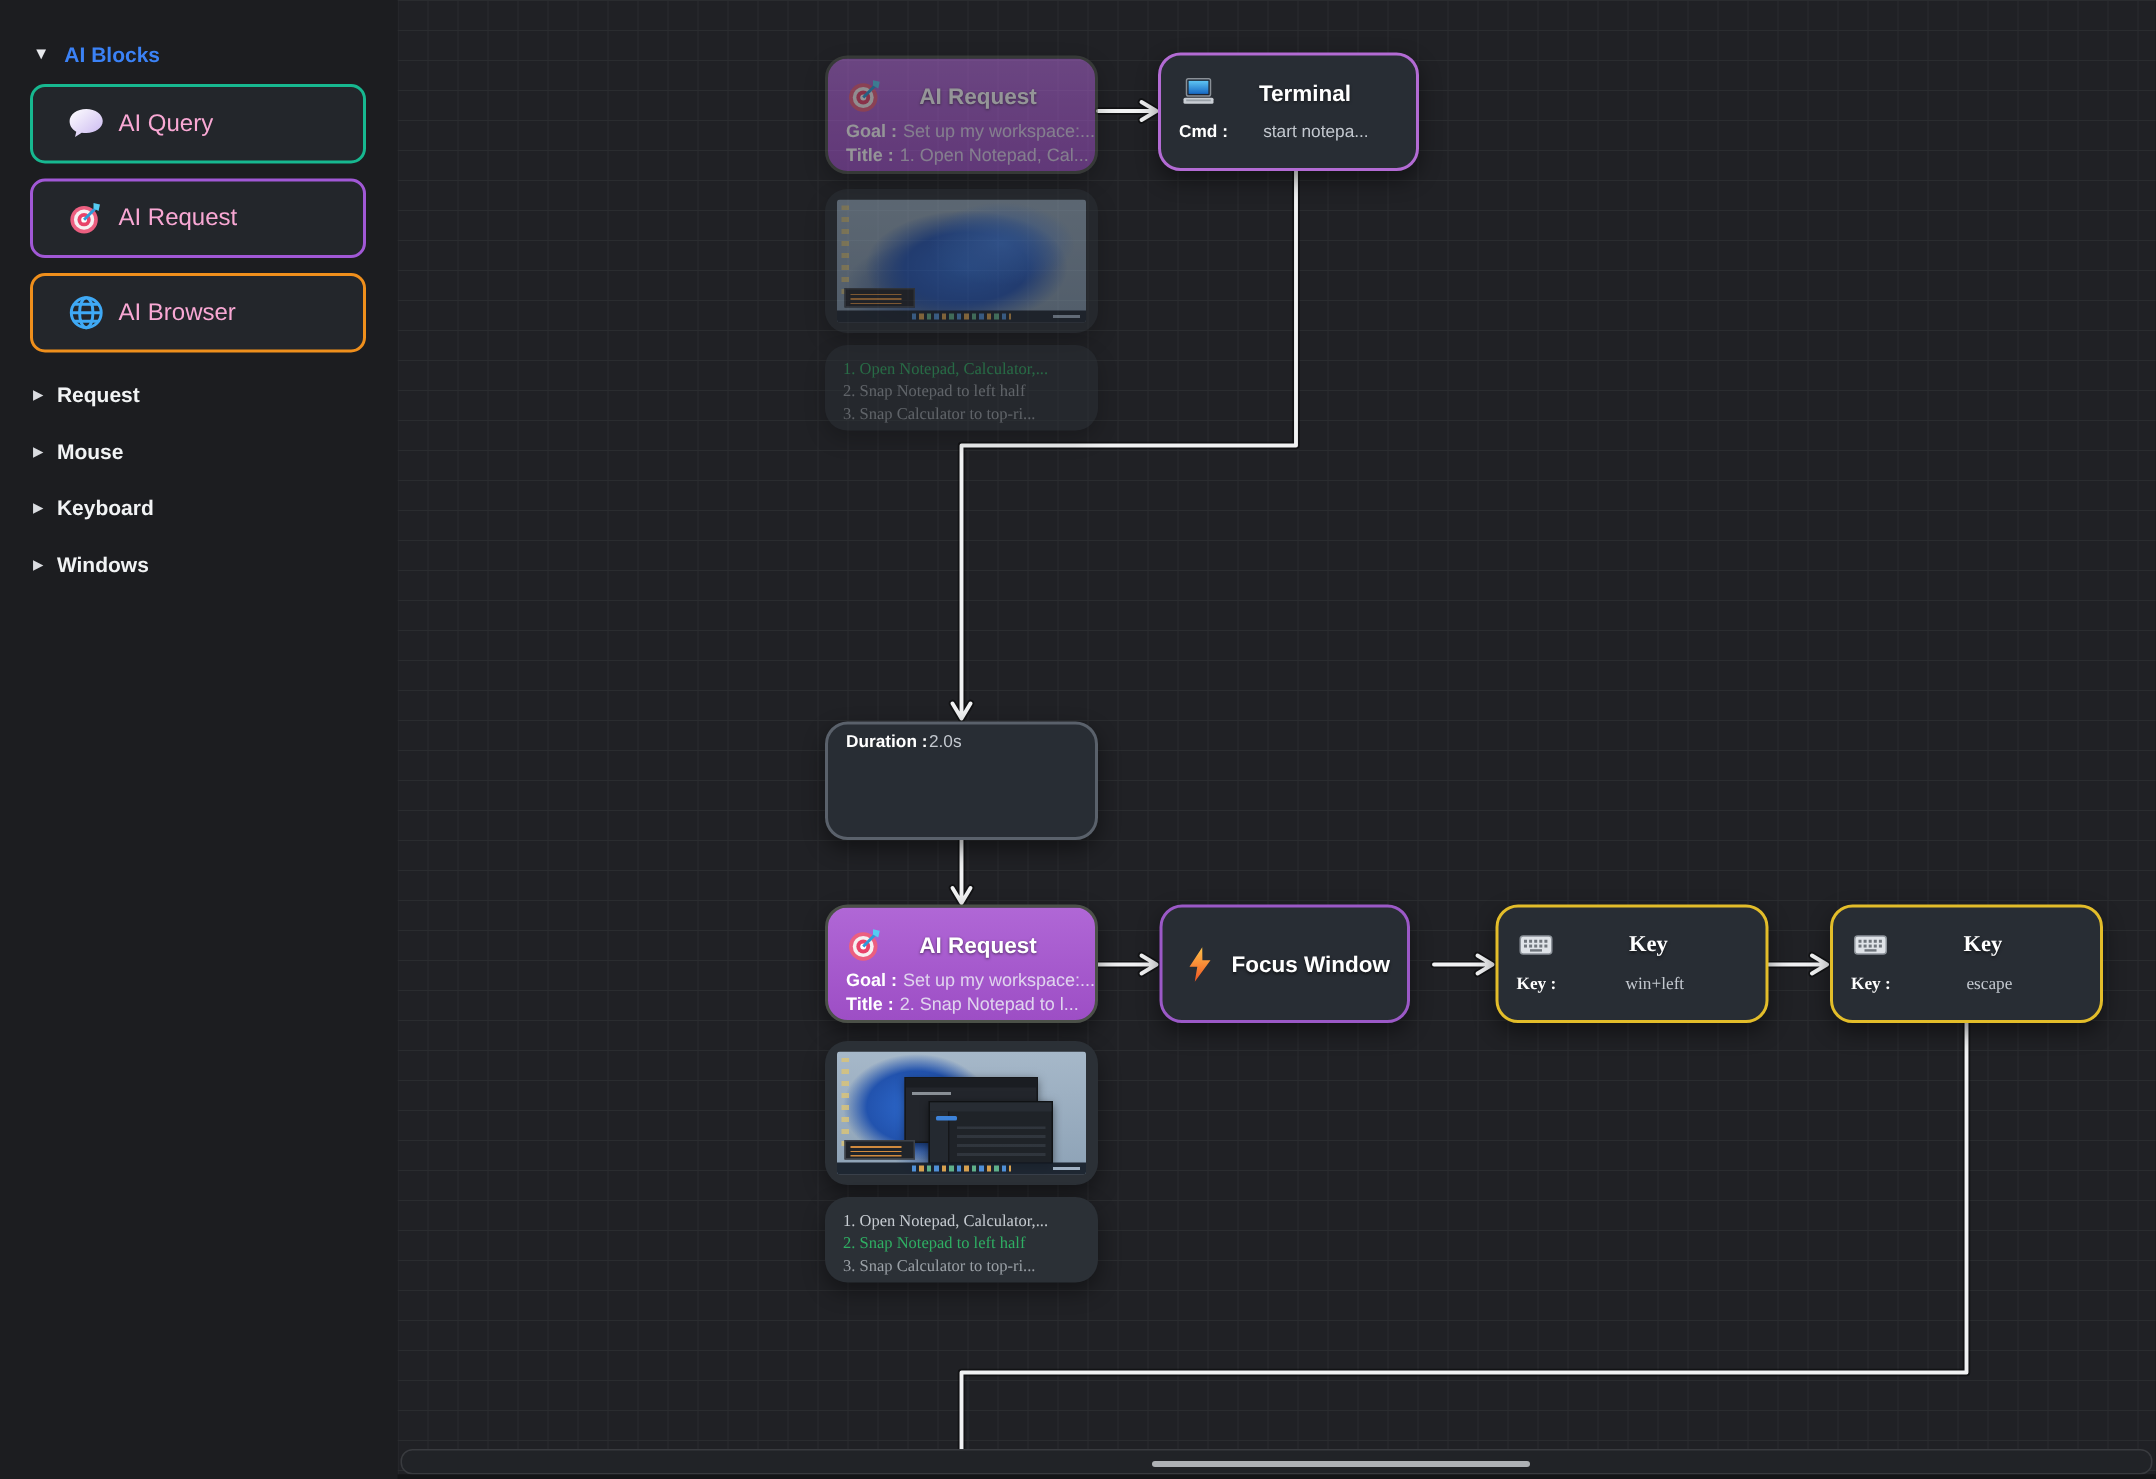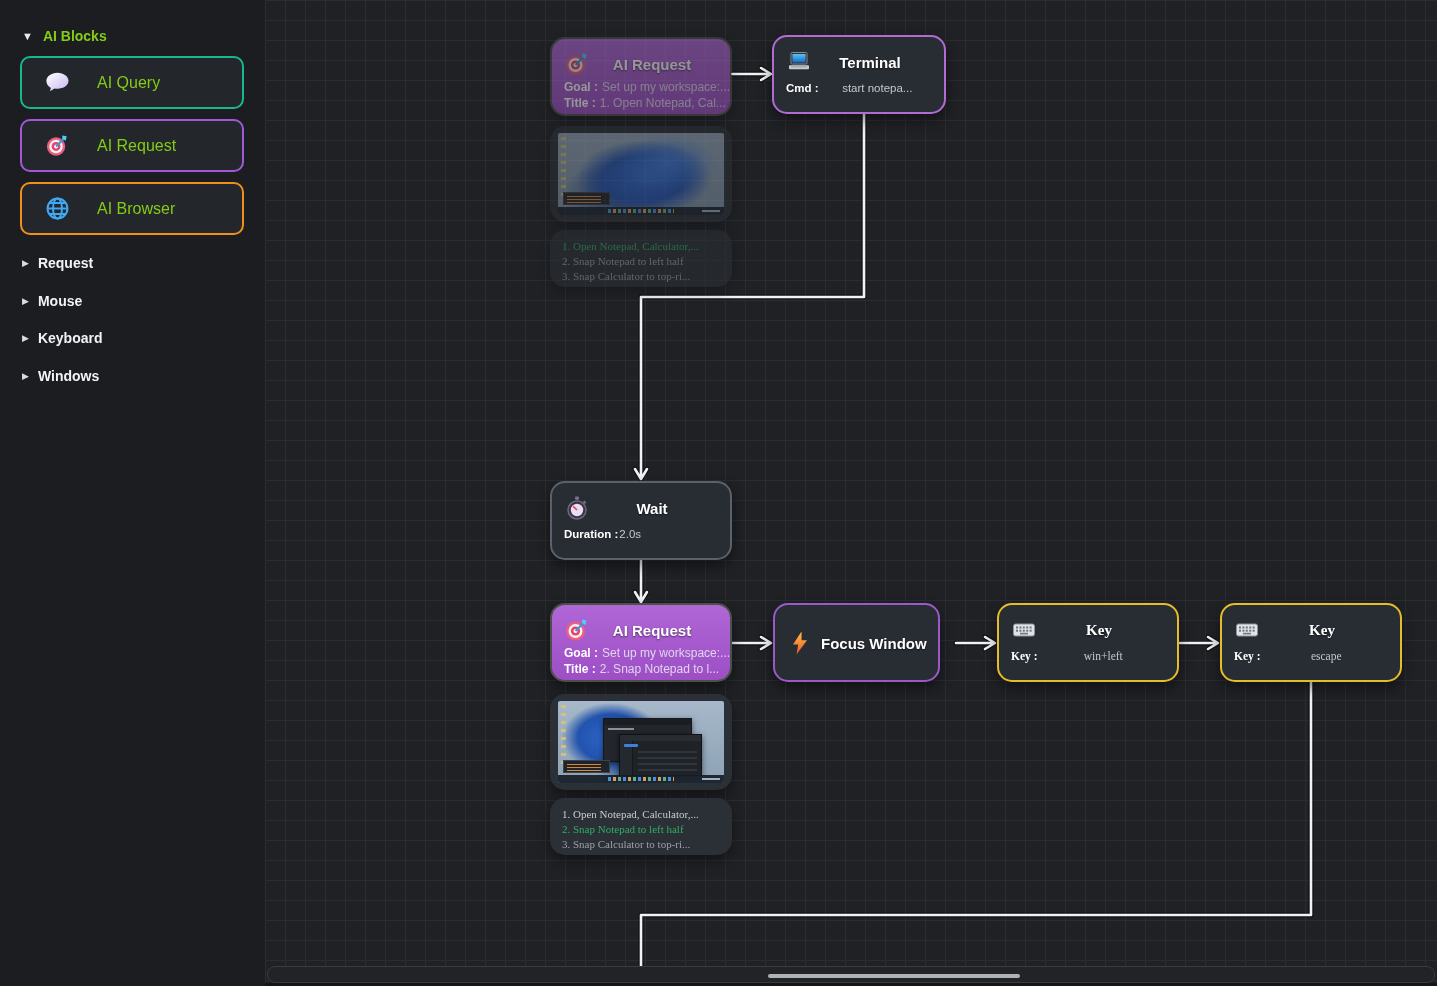--- a/index.html
+++ b/index.html
@@ -91,7 +91,7 @@
   .sidebar { position:absolute; left:0; top:0; width:265px; height:986px; background:#1c1d20; }
   .sb-header { display:flex; align-items:center; gap:10px; padding:28px 0 0 22px; }
   .sb-header .tri { color:#e8eaed; font-size:11px; }
-  .sb-header .sb-title { color:#84cc16; font-weight:700; font-size:14px; }
+  .sb-header .sb-title { color:#3b82f6; font-weight:700; font-size:14px; }
   .palette-btn { position:absolute; left:20px; width:224px; height:53px; border-radius:10px;
       background:#23262b; border:2px solid; display:flex; align-items:center; cursor:pointer; }
   .palette-btn .picon { width:27px; height:27px; margin-left:22px; display:flex; align-items:center; justify-content:center; }

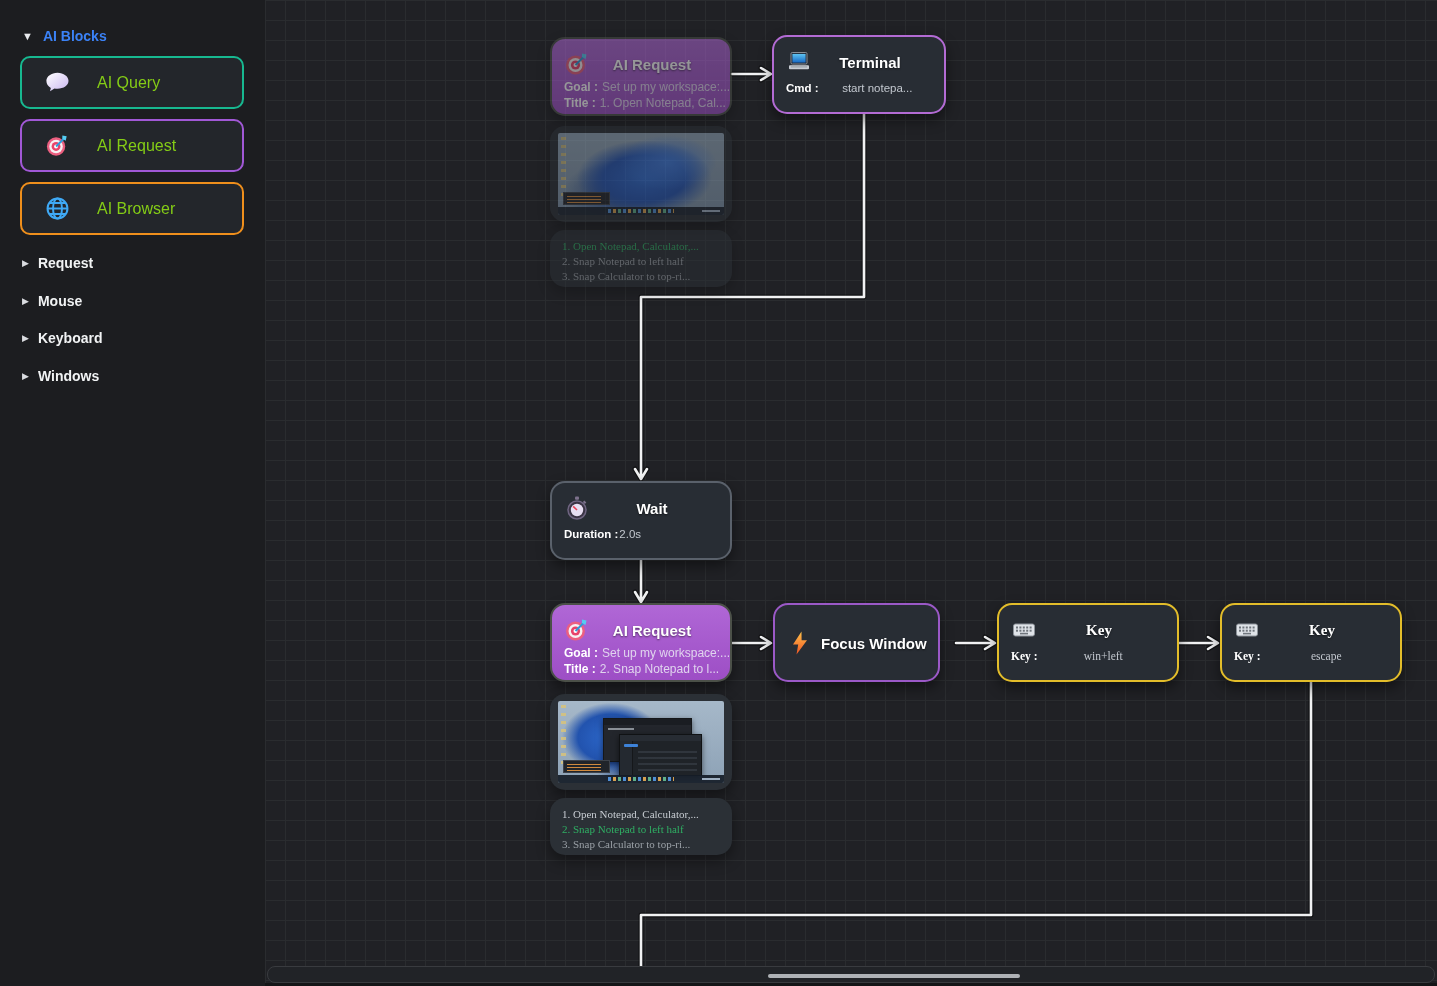--- a/index.html
+++ b/index.html
@@ -95,7 +95,7 @@
   .palette-btn { position:absolute; left:20px; width:224px; height:53px; border-radius:10px;
       background:#23262b; border:2px solid; display:flex; align-items:center; cursor:pointer; }
   .palette-btn .picon { width:27px; height:27px; margin-left:22px; display:flex; align-items:center; justify-content:center; }
-  .palette-btn .plabel { color:#84cc16; font-size:16px; margin-left:26px; }
+  .palette-btn .plabel { color:#f9a8d4; font-size:16px; margin-left:8px; }
   .sb-section { position:absolute; left:22px; display:flex; align-items:center; gap:9px; cursor:pointer; }
   .sb-section .tri { color:#dadce0; font-size:9px; }
   .sb-section .slabel { color:#f1f3f4; font-weight:700; font-size:14px; }

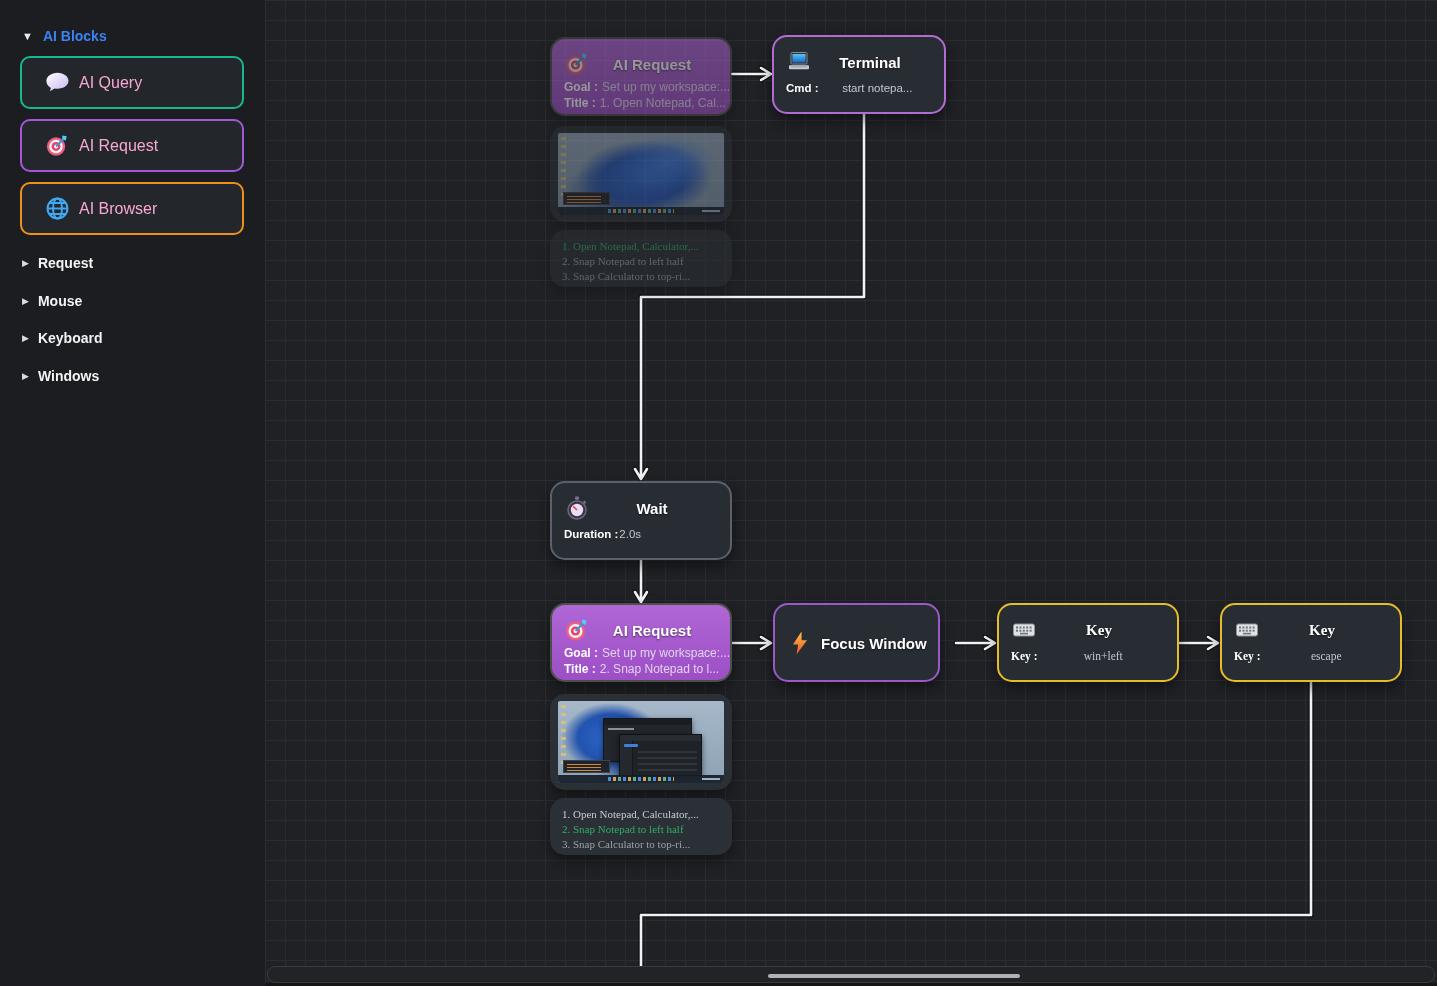--- a/index.html
+++ b/index.html
@@ -189,18 +189,6 @@
   </div>
 
   <div class="node b-wait" style="left:285px; top:481px;">
-    <div class="hdr">
-      <span class="nicon">
-        <svg viewBox="0 0 26 26" width="26" height="26">
-          <rect x="11" y="1.6" width="4" height="3.2" rx="1" fill="#7d718c"></rect>
-          <line x1="19.6" y1="6.2" x2="21.6" y2="8.2" stroke="#7d718c" stroke-width="2"></line>
-          <circle cx="13" cy="15" r="9" fill="#3a3344" stroke="#6e6480" stroke-width="1.5"></circle>
-          <circle cx="13" cy="15" r="6.2" fill="#e7def2"></circle>
-          <line x1="13" y1="15" x2="9.2" y2="11.4" stroke="#e84057" stroke-width="1.6"></line>
-        </svg>
-      </span>
-      <span class="ttl">Wait</span>
-    </div>
     <div class="row">
       <span class="lbl">Duration :</span>
       <span class="val" style="margin-left:1px;">2.0s</span>

